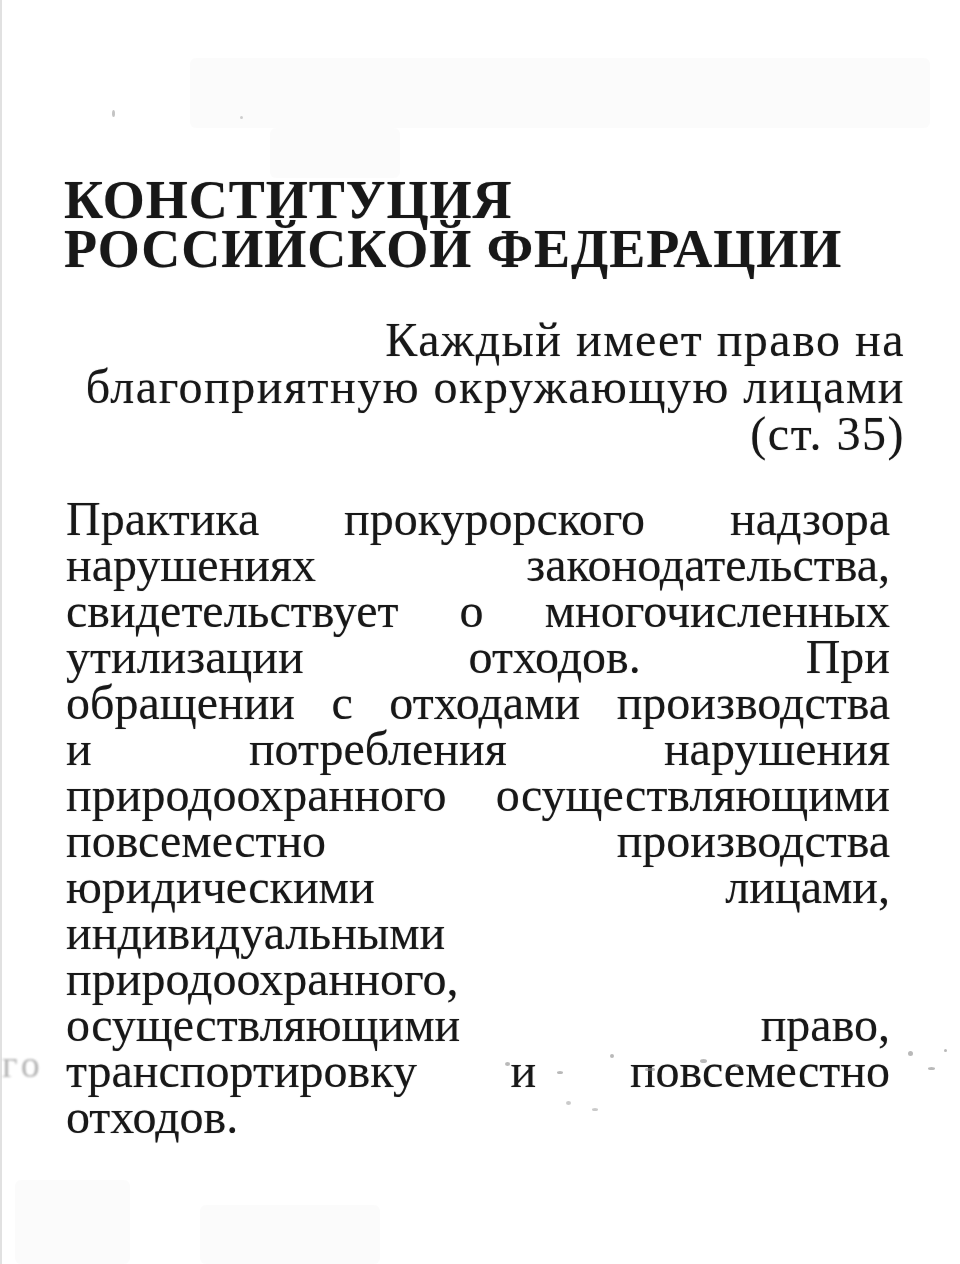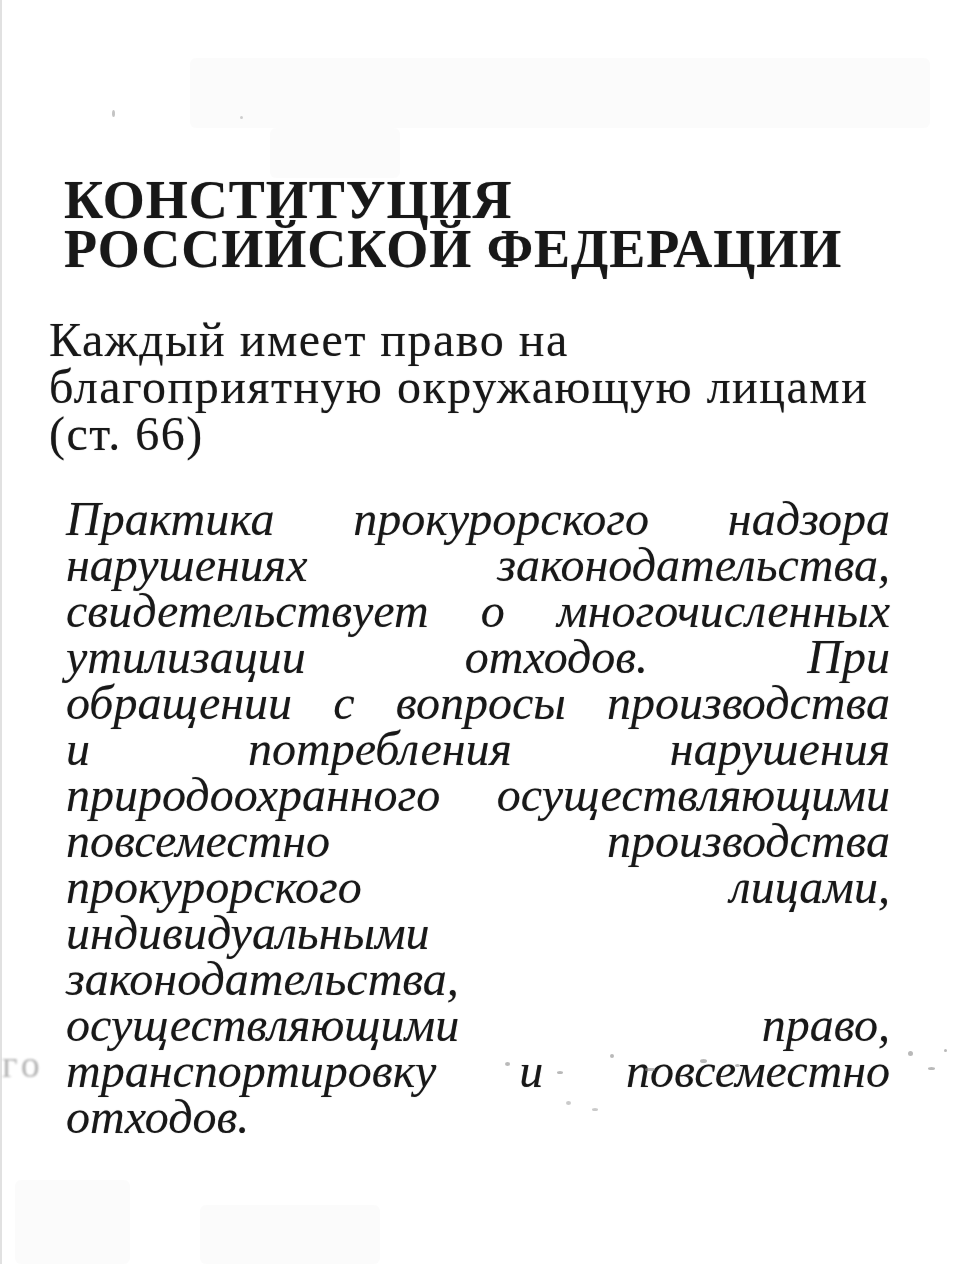--- a/index.html
+++ b/index.html
@@ -55,9 +55,9 @@
     letter-spacing: 1px; margin: 0;
   }
   .quote {
-    position: absolute; left: 49px; top: 316px; width: 833px;
+    position: absolute; left: 72px; top: 316px; width: 833px;
     font-size: 48px; line-height: 47px;
-    letter-spacing: 1.5px; text-align: left;
+    letter-spacing: 1.5px; text-align: right;
   }
   .body-text {
     position: absolute; left: 66px; top: 496px; width: 824px;

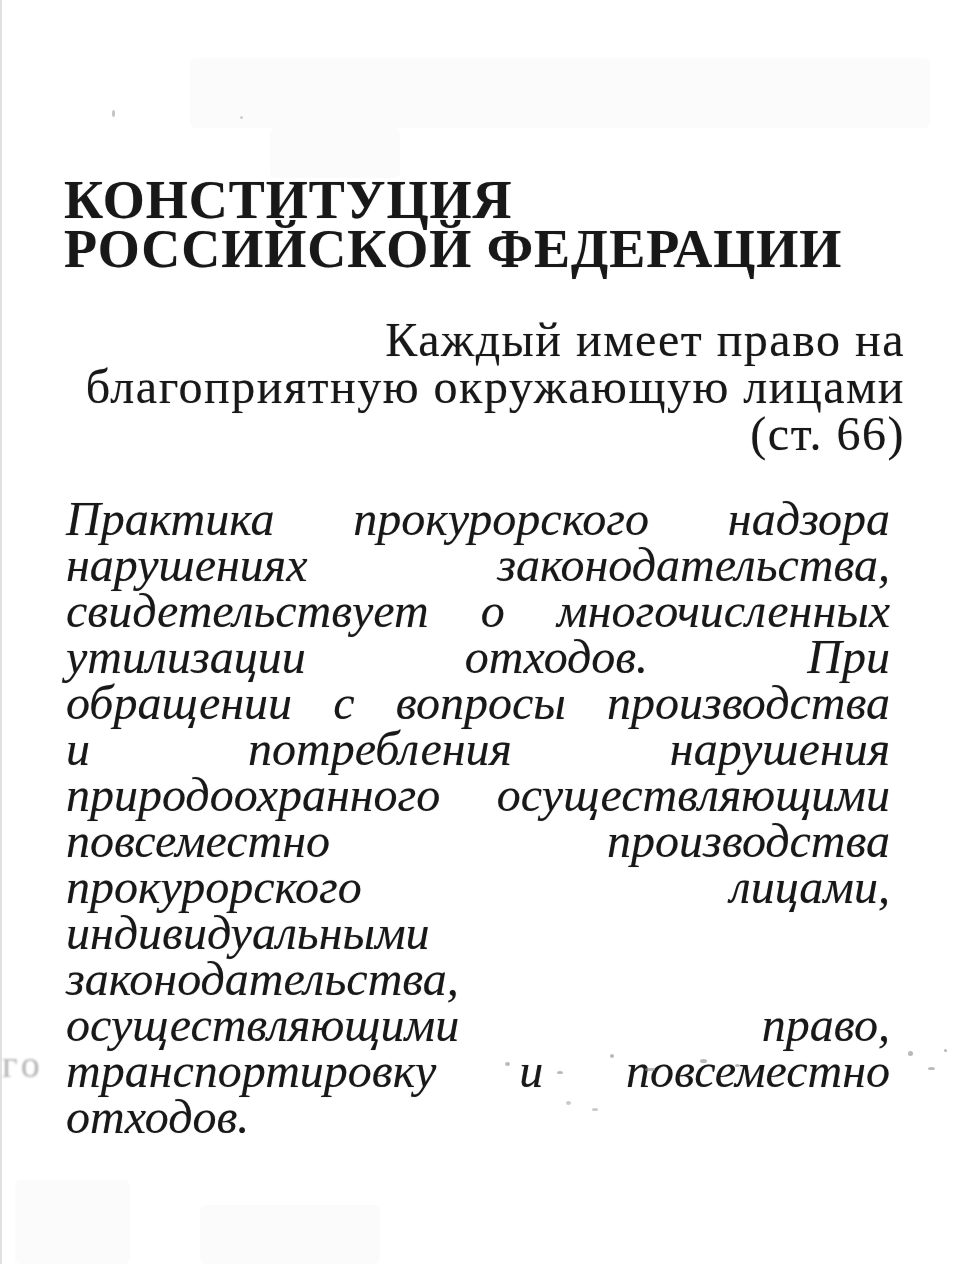--- a/index.html
+++ b/index.html
@@ -87,7 +87,7 @@
   <div class="quote ink">
     <div>Каждый имеет право на</div>
     <div>благоприятную окружающую лицами</div>
-    <div>(ст. 66)</div>
+    <div>(ст. 35)</div>
   </div>
 
   <div class="body-text ink">

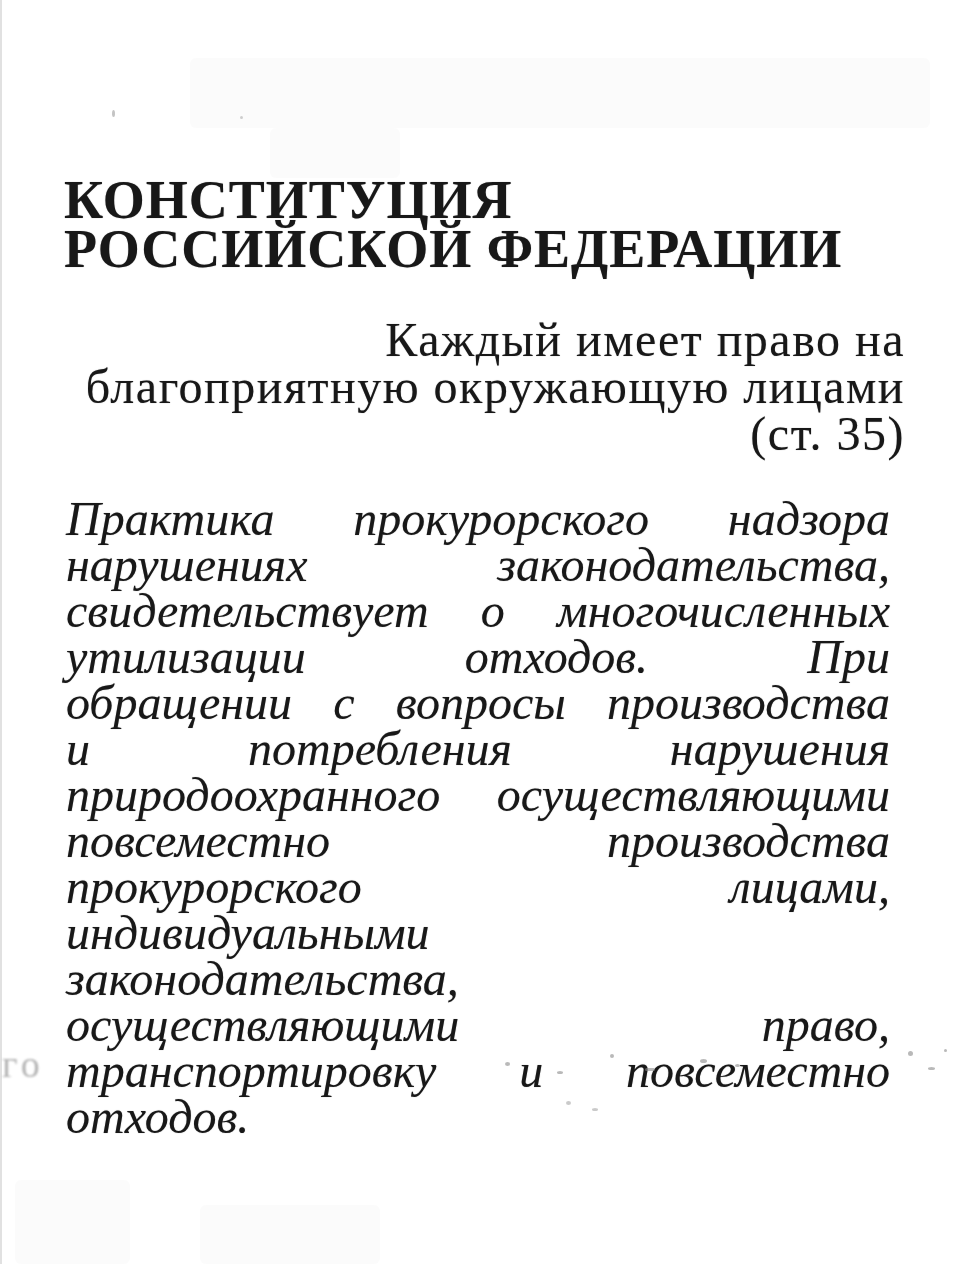--- a/index.html
+++ b/index.html
@@ -61,7 +61,7 @@
   }
   .body-text {
     position: absolute; left: 66px; top: 496px; width: 824px;
-    font-size: 48px; line-height: 46px; font-style: italic;
+    font-size: 48px; line-height: 46px;
   }
   .bline-j { text-align: justify; text-align-last: justify; }
   .bline-l { text-align: left; }

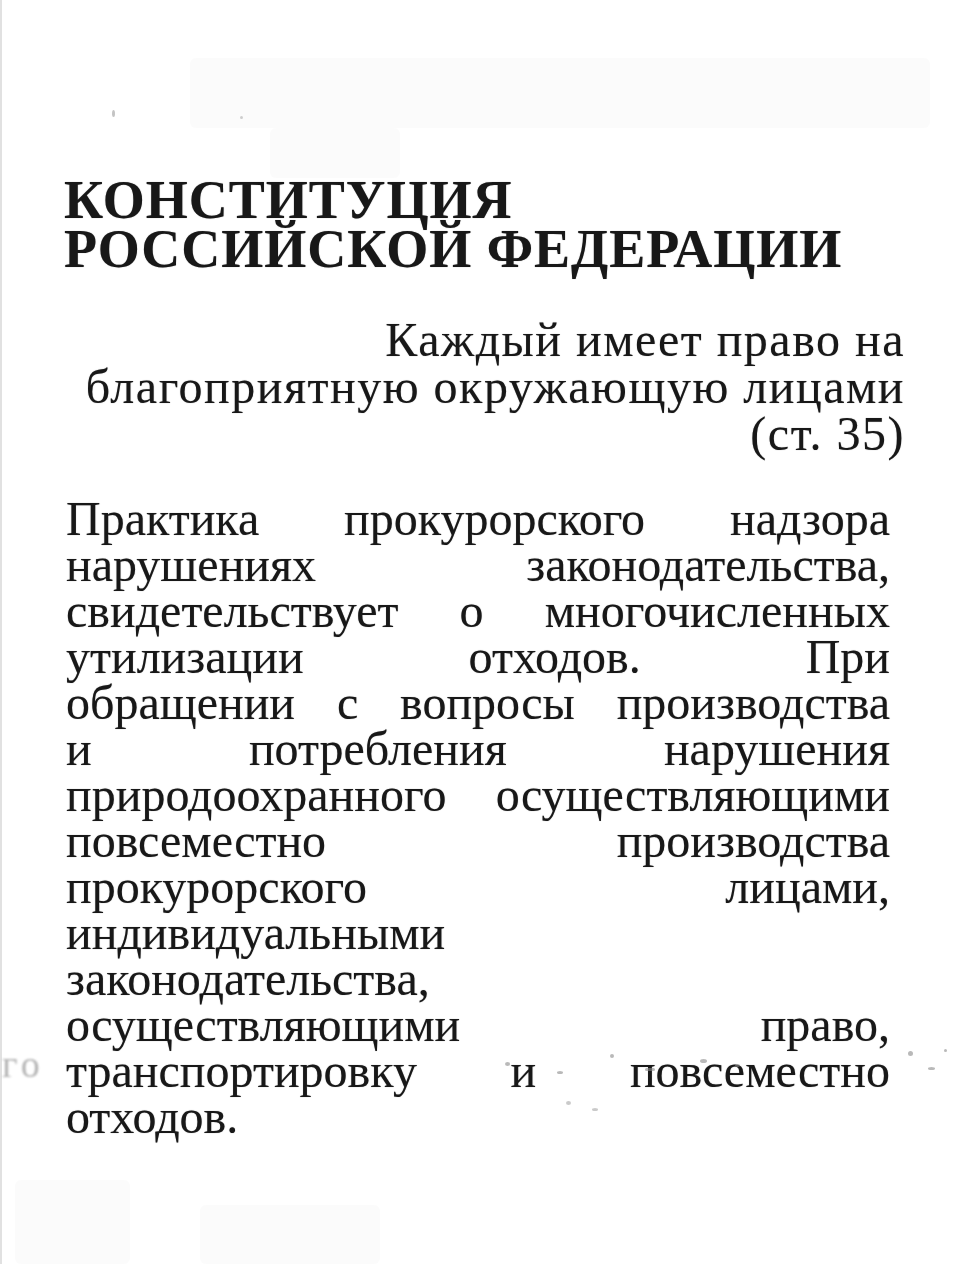--- a/index.html
+++ b/index.html
@@ -95,7 +95,7 @@
     <div class="bline-j">нарушениях законодательства,</div>
     <div class="bline-j">свидетельствует о многочисленных</div>
     <div class="bline-j">утилизации отходов. При</div>
-    <div class="bline-j">обращении с вопросы производства</div>
+    <div class="bline-j">обращении с отходами производства</div>
     <div class="bline-j">и потребления нарушения</div>
     <div class="bline-j">природоохранного осуществляющими</div>
     <div class="bline-j">повсеместно производства</div>

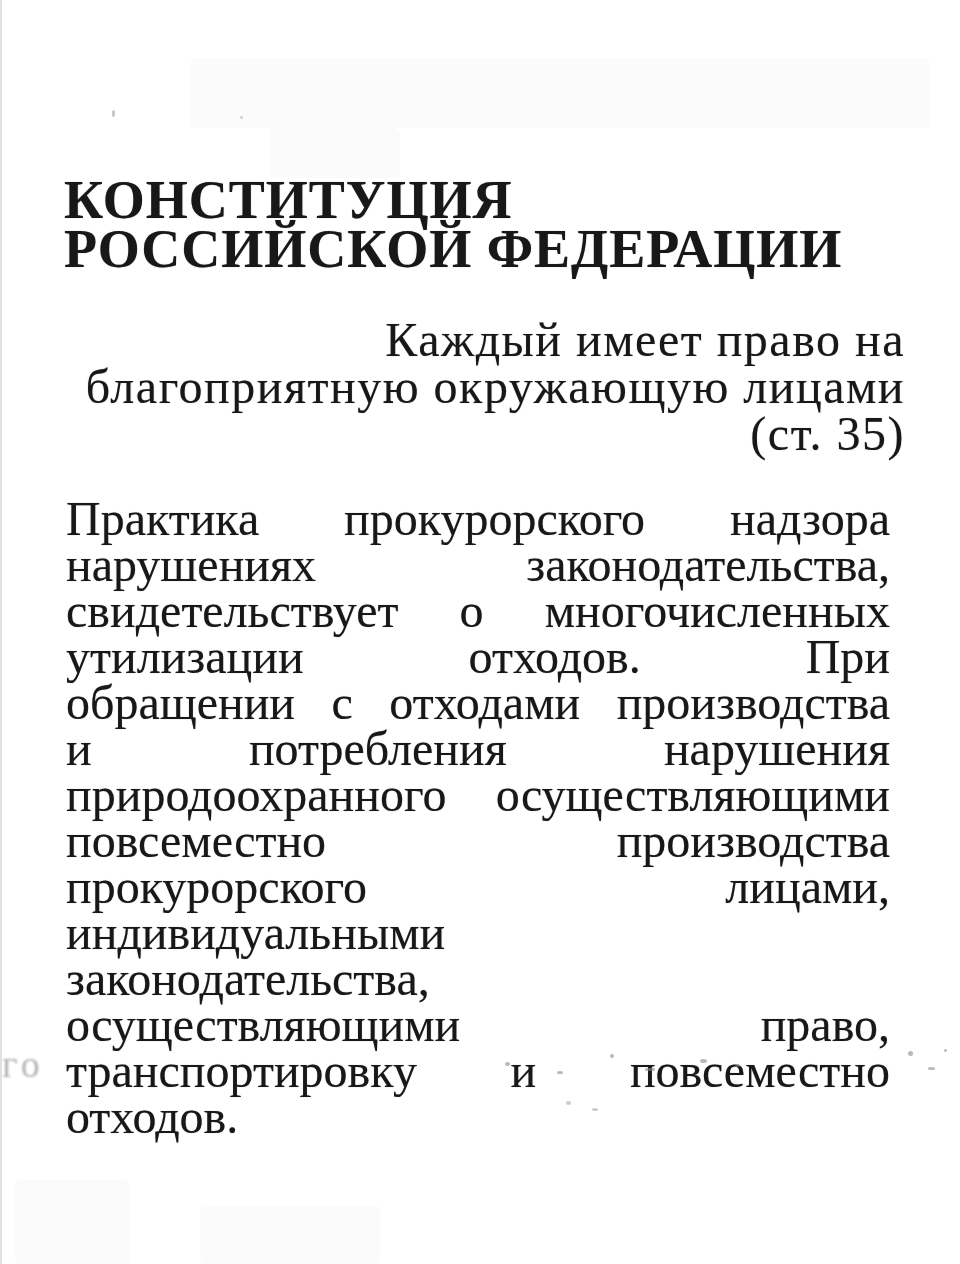--- a/index.html
+++ b/index.html
@@ -99,7 +99,7 @@
     <div class="bline-j">и потребления нарушения</div>
     <div class="bline-j">природоохранного осуществляющими</div>
     <div class="bline-j">повсеместно производства</div>
-    <div class="bline-j">прокурорского лицами,</div>
+    <div class="bline-j">юридическими лицами,</div>
     <div class="bline-l">индивидуальными</div>
     <div class="bline-l">законодательства,</div>
     <div class="bline-j">осуществляющими право,</div>

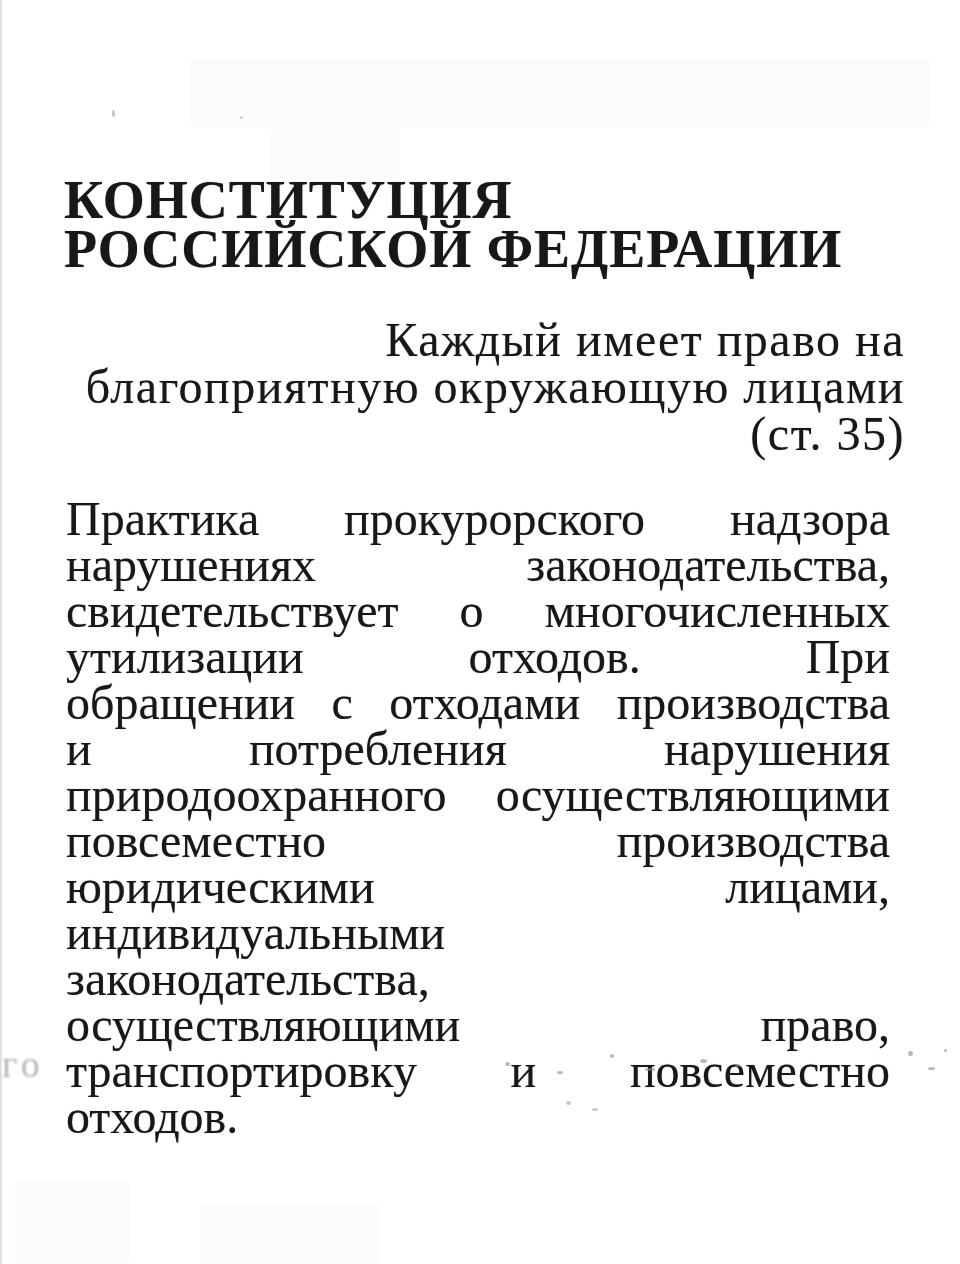--- a/index.html
+++ b/index.html
@@ -101,7 +101,7 @@
     <div class="bline-j">повсеместно производства</div>
     <div class="bline-j">юридическими лицами,</div>
     <div class="bline-l">индивидуальными</div>
-    <div class="bline-l">законодательства,</div>
+    <div class="bline-l">природоохранного,</div>
     <div class="bline-j">осуществляющими право,</div>
     <div class="bline-j">транспортировку и повсеместно</div>
     <div class="bline-l">отходов.</div>

